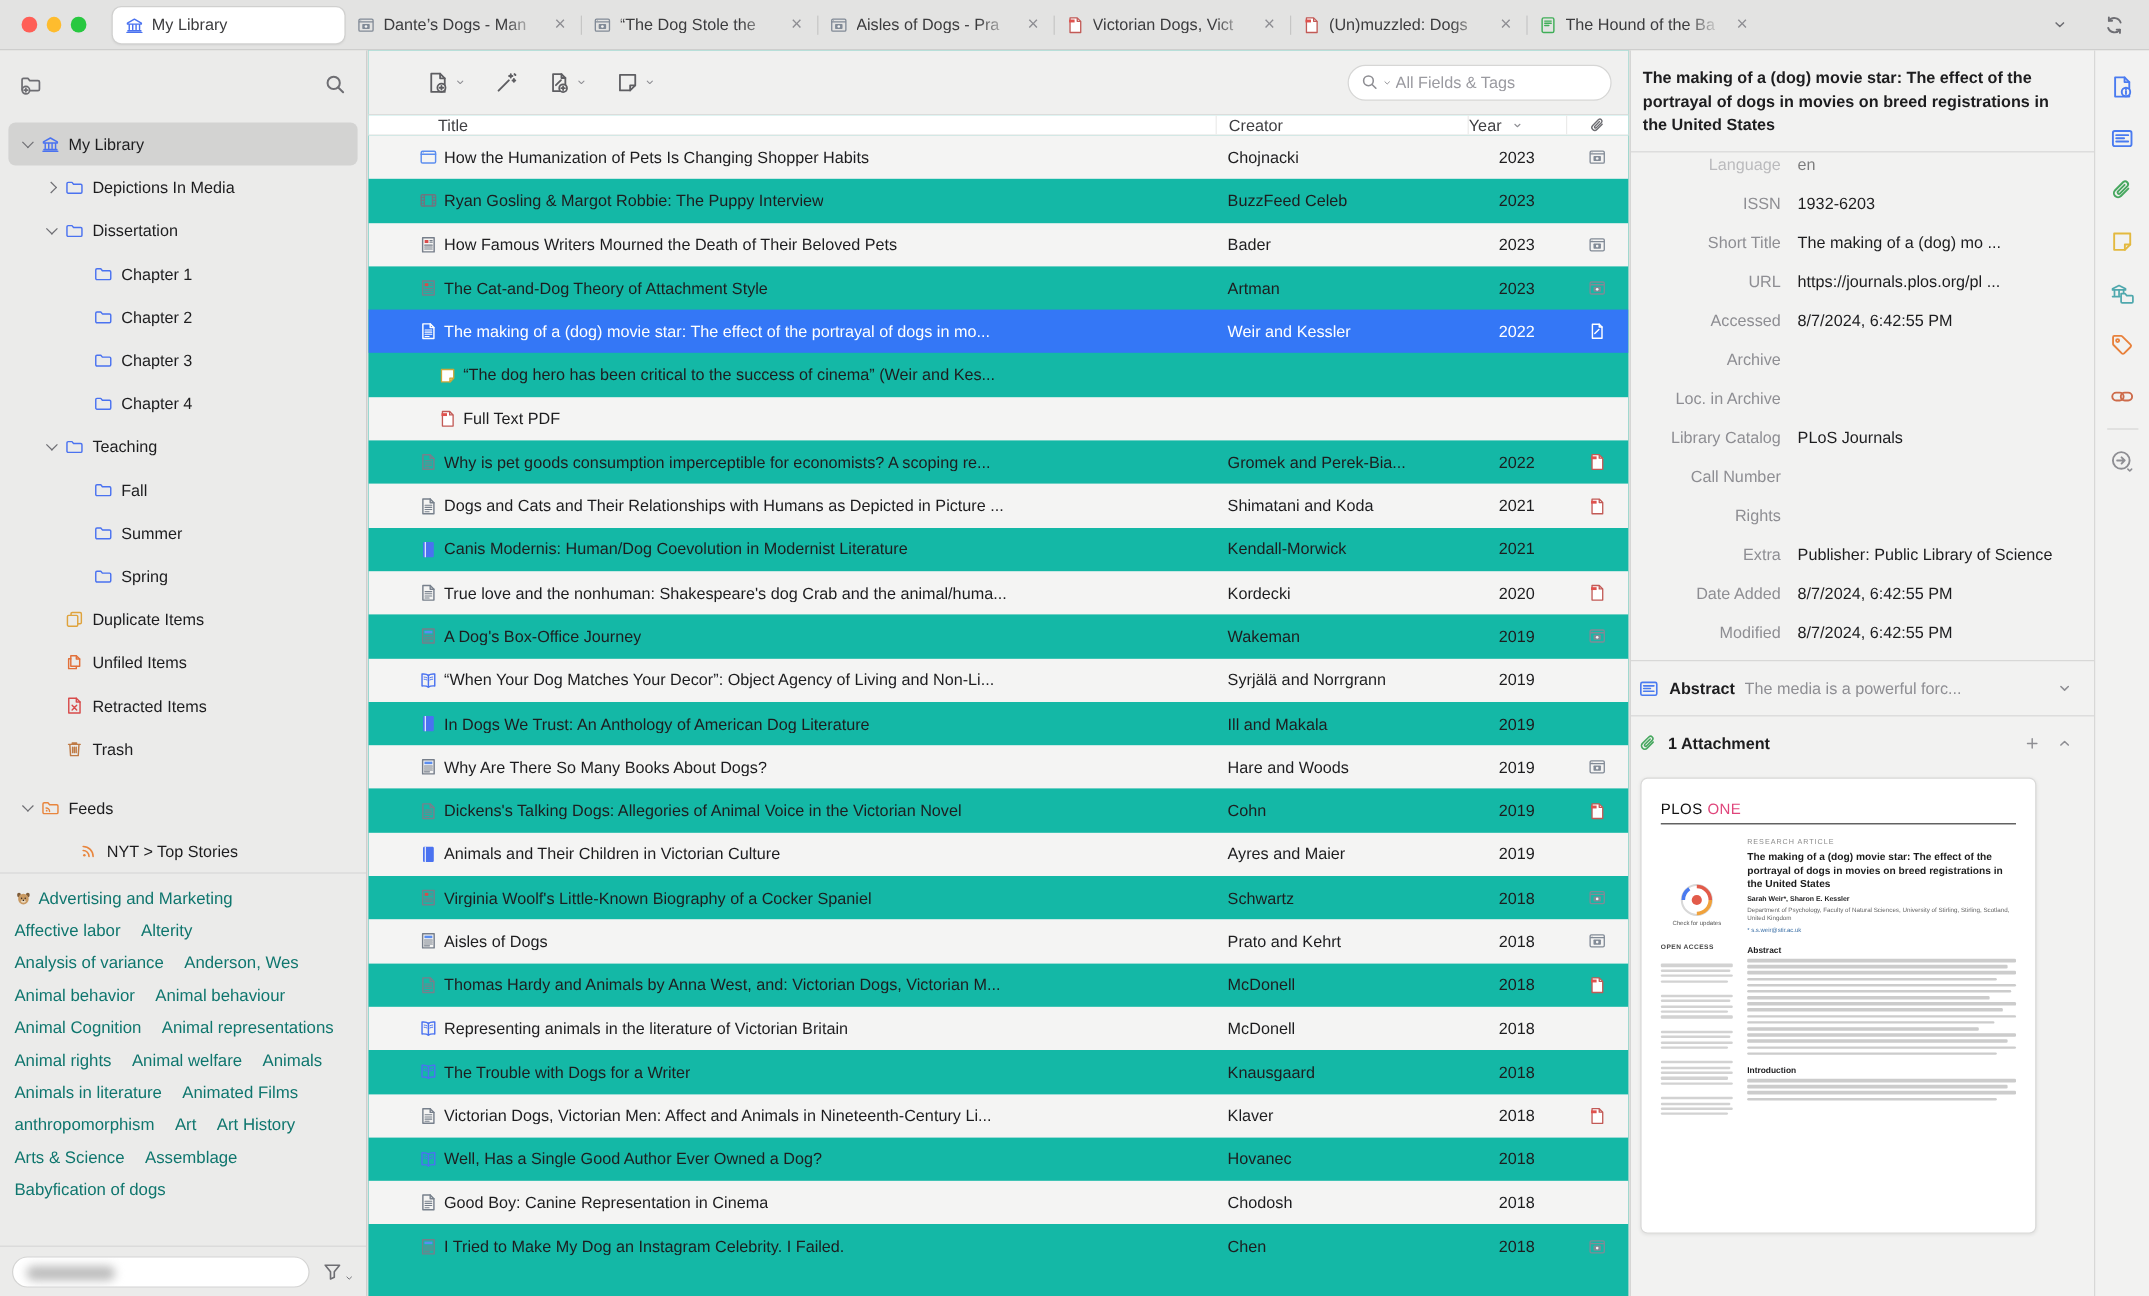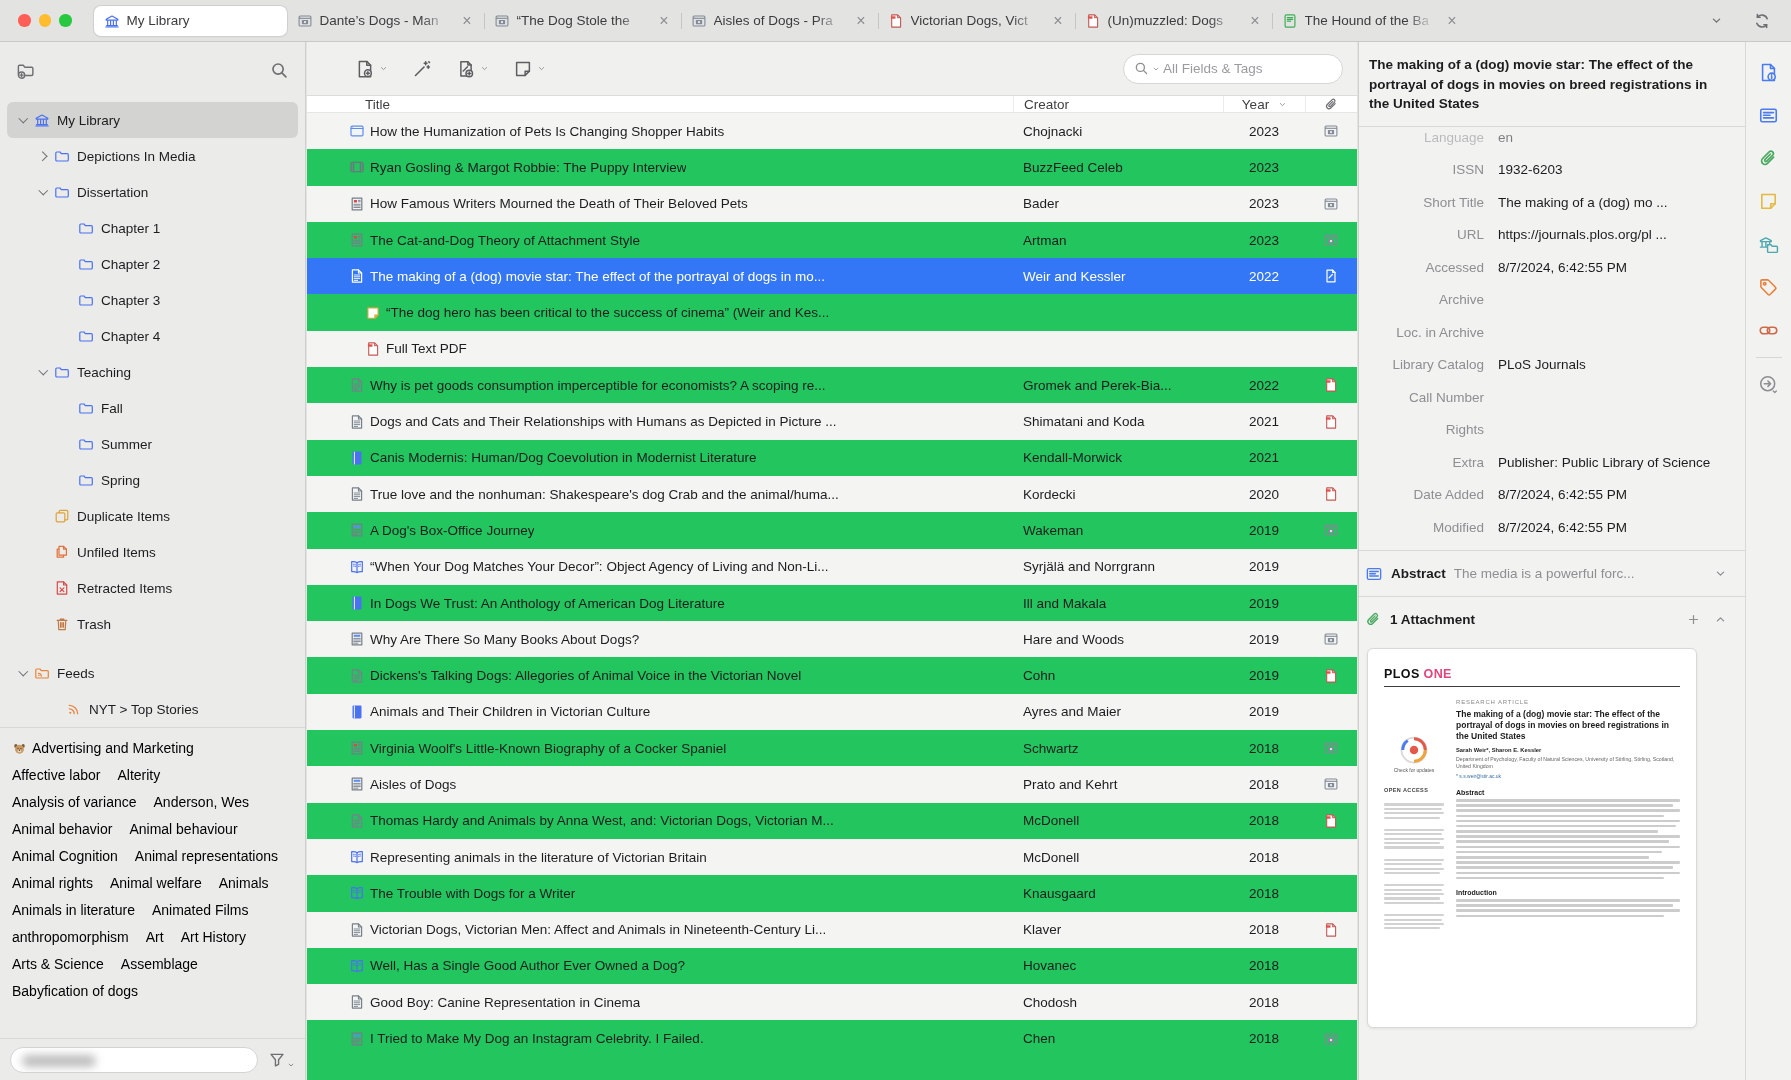--- a/index.html
+++ b/index.html
@@ -45,7 +45,7 @@
   .blurtxt{position:absolute;left:11px;top:7px;width:74px;height:12px;background:#bdbdbd;filter:blur(4px);border-radius:6px}
   .funnelwrap{display:flex;align-items:flex-end;gap:1px;color:#6e6e73}
   
-  #middle{position:absolute;left:307px;top:42px;width:1050px;bottom:0;background:#22c55e;display:flex;flex-direction:column}
+  #middle{position:absolute;left:307px;top:42px;width:1050px;bottom:0;background:#14b8a6;display:flex;flex-direction:column}
   .toolbar{height:54px;background:#f0f0ef;border-bottom:1px solid #dcdcdb;display:flex;align-items:center;padding:0 14px 0 48px;flex-shrink:0}
   .tbtn{display:flex;align-items:center;gap:4px;color:#5e5e62;margin-right:24px;cursor:default}
   .tbtn .ic{width:20px;height:20px}

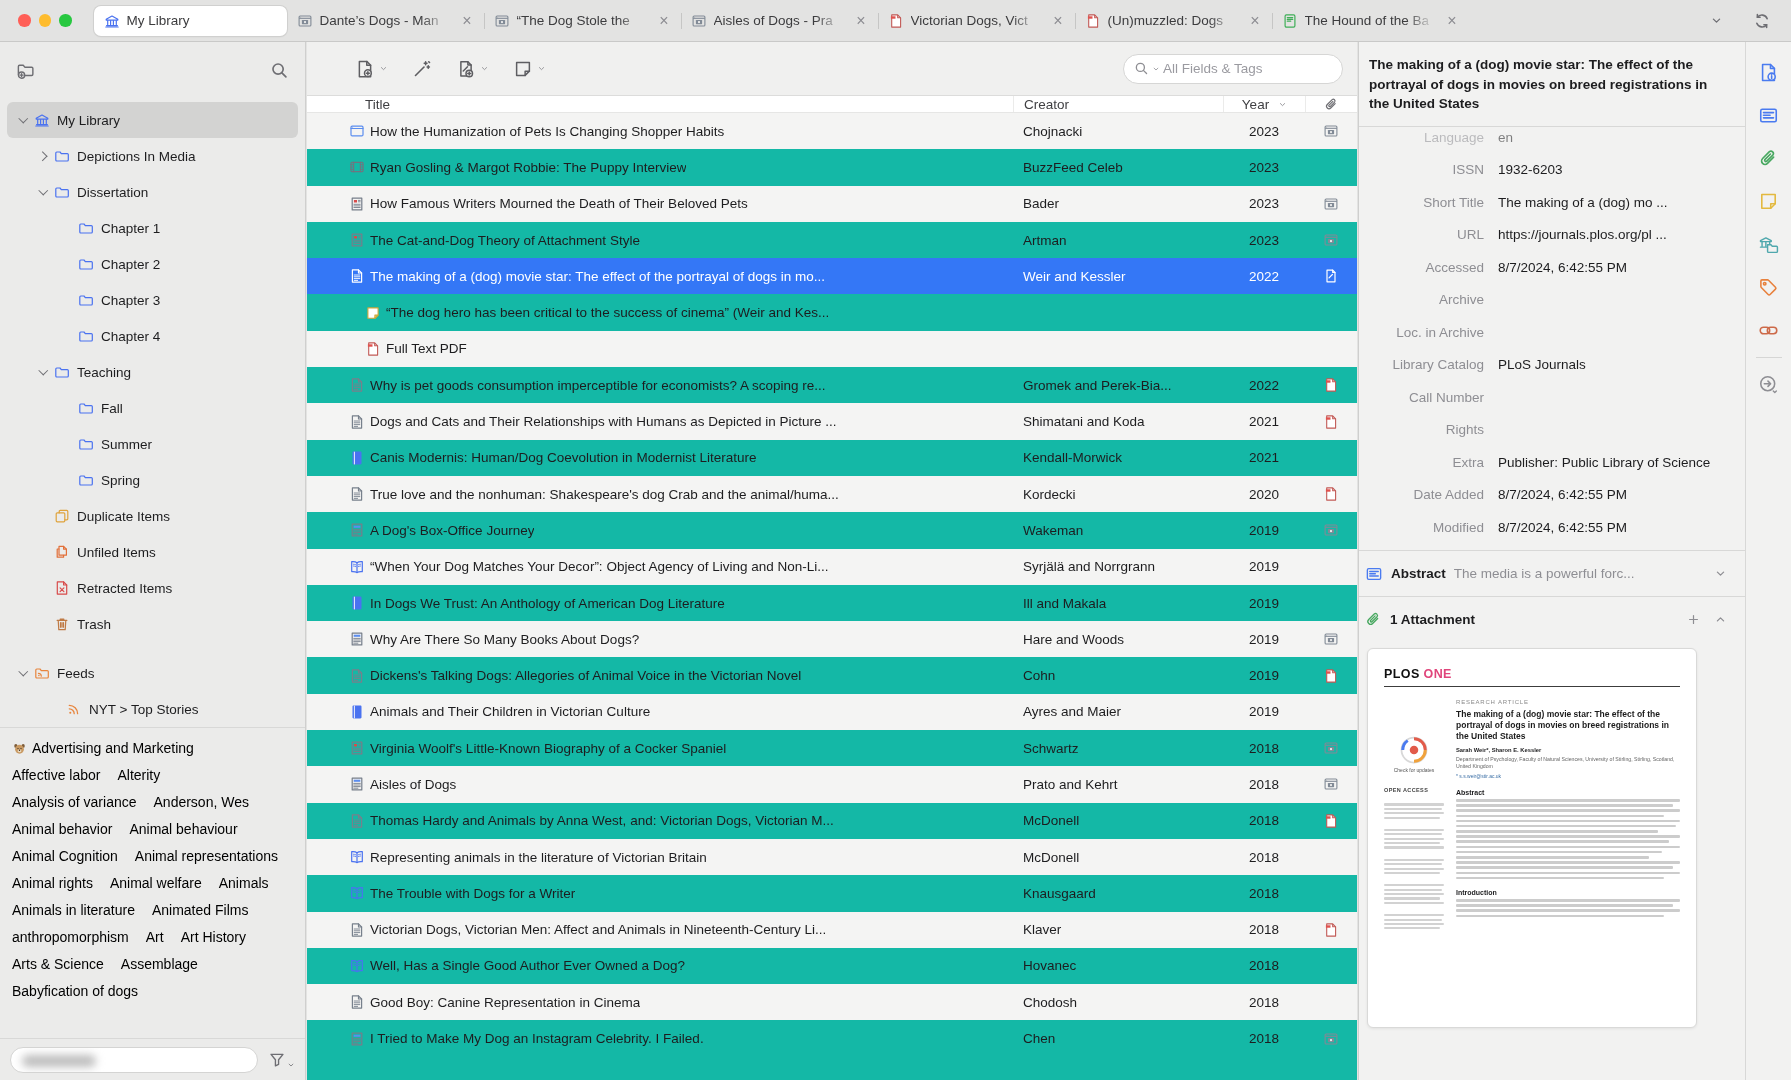--- a/index.html
+++ b/index.html
@@ -57,7 +57,7 @@
   .thead{height:17px;display:flex;align-items:center;border-bottom:1px solid #e6e6e5;color:#3f3f42;flex-shrink:0;background:#fff}
   .h-title{flex:1;padding-left:58px}
   .h-creator{width:210px;border-left:1px solid #ebebea;padding-left:10px;align-self:stretch;display:flex;align-items:center}
-  .h-year{width:82px;border-left:1px solid #ebebea;align-self:stretch;display:flex;align-items:center;justify-content:center;gap:9px}
+  .h-year{width:82px;border-left:1px solid #ebebea;align-self:stretch;display:flex;align-items:center;justify-content:flex-start;gap:9px}
   .h-attach{width:52px;border-left:1px solid #ebebea;align-self:stretch;display:flex;align-items:center;justify-content:center;color:#6e6e73}
   .rows{flex:1;overflow:hidden}
   .row{height:36.3px;display:flex;align-items:center}

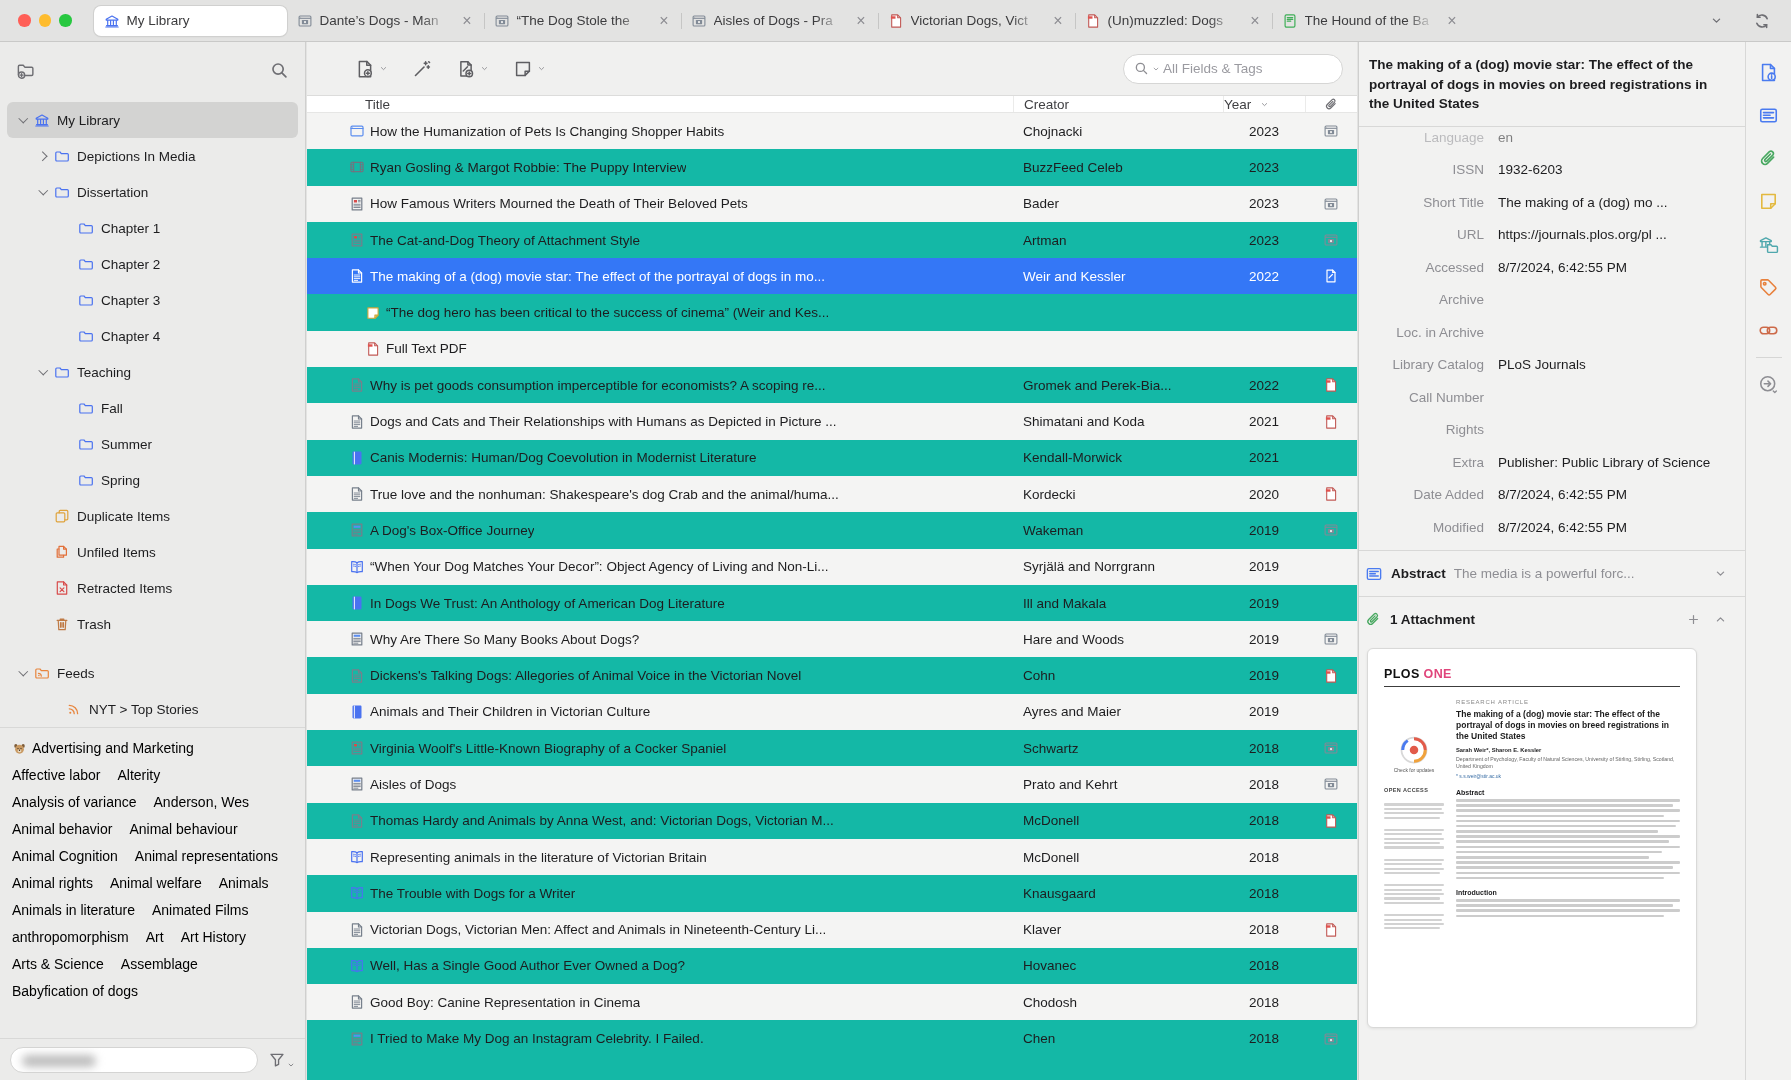--- a/index.html
+++ b/index.html
@@ -93,7 +93,7 @@
   .ip-row .ctl{color:#8e8e93;display:flex;align-items:center;gap:14px}
   .rot180{transform:rotate(180deg)}
   .ip-card{margin:6px 0 0 8px;width:330px;height:380px;background:#fff;border:1px solid #d9d9d8;border-radius:6px;box-shadow:0 1px 3px rgba(0,0,0,.07);padding:18px 16px;overflow:hidden}
-  .plosline{font-weight:bold;font-size:12.5px;letter-spacing:.4px}
+  .plosline{font-weight:normal;font-size:12.5px;letter-spacing:.4px}
   .plos{color:#111}.one{color:#e0457b}
   .plosrule{border-top:1.6px solid #3c3c3c;margin:5px 0 12px}
   .pgrid{display:flex;gap:12px}

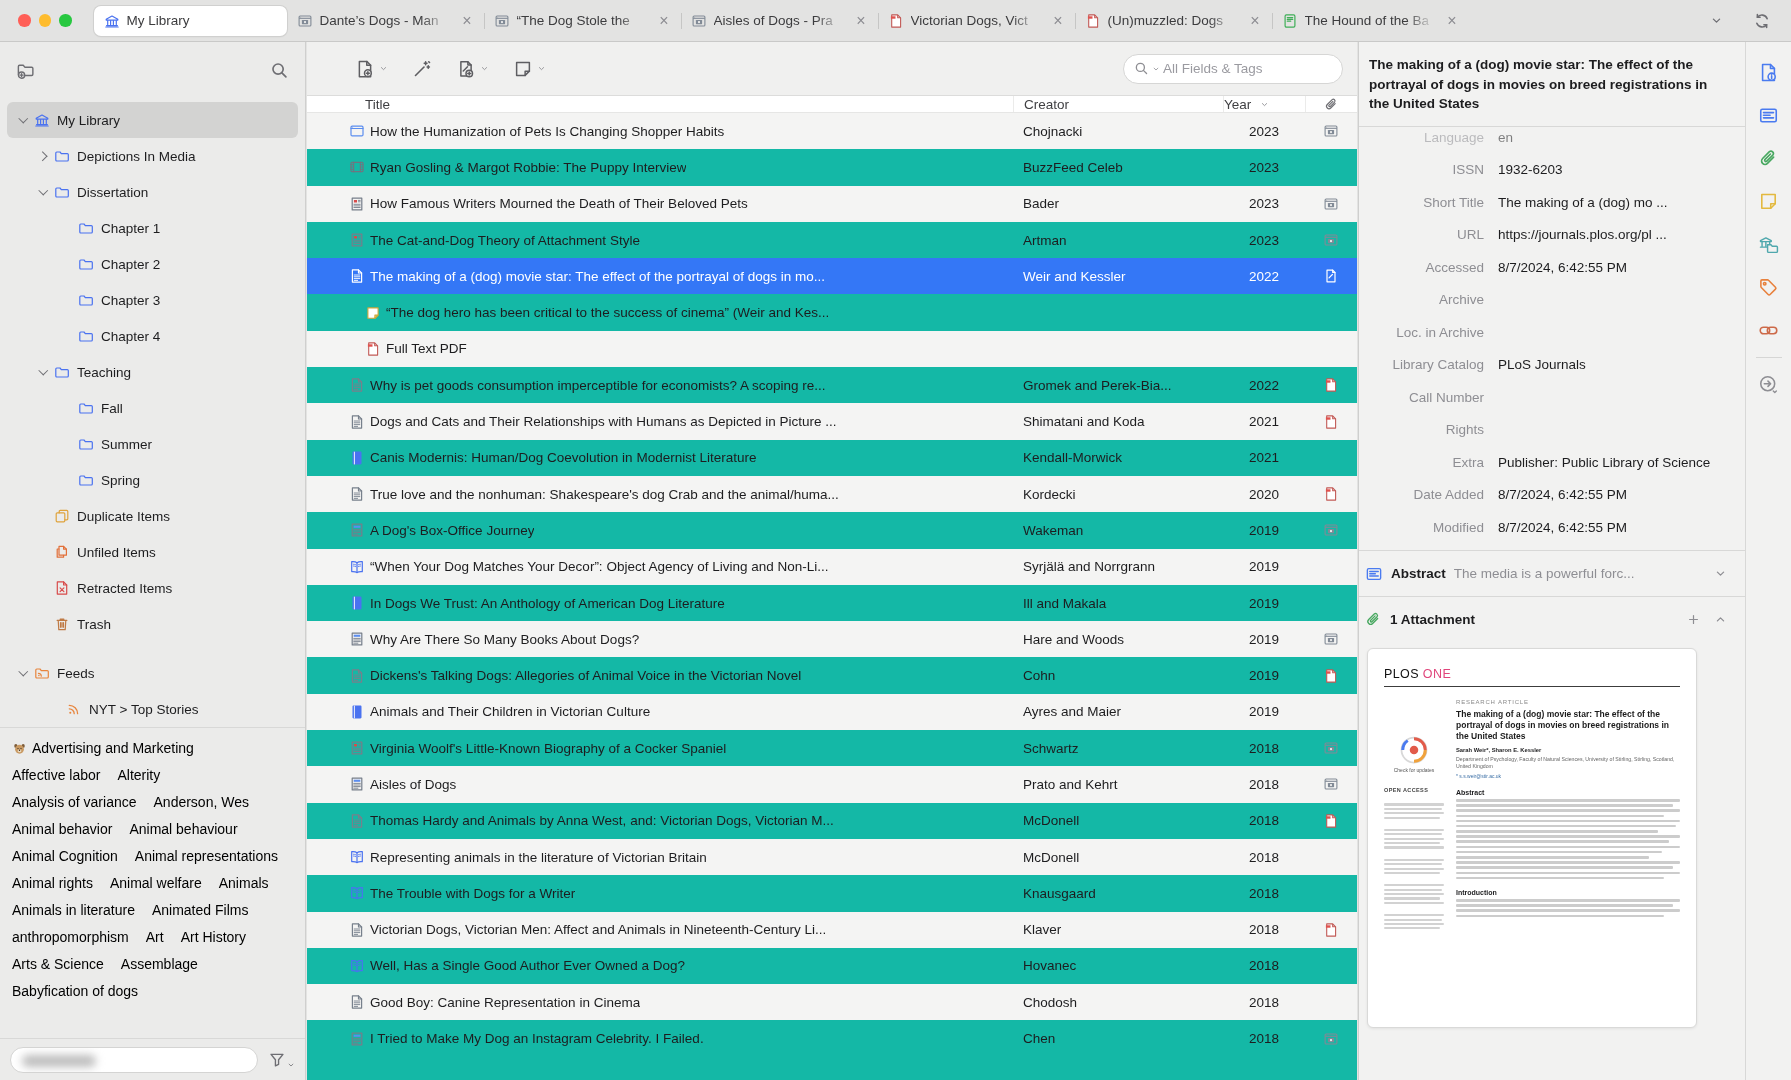--- a/index.html
+++ b/index.html
@@ -36,7 +36,7 @@
   .tlabel{margin-left:4px;white-space:nowrap;overflow:hidden}
   .d0{padding-left:8px}.d1{padding-left:28px}.d1_5{padding-left:40px}.d2{padding-left:52px}
   .tagsep{border-top:1px solid #d8d8d7;margin-top:0}
-  .tagcloud{padding:11px 12px;display:flex;flex-wrap:wrap;column-gap:17px;row-gap:9px;font-size:14px;line-height:18px;color:#000000;overflow:hidden;max-height:300px}
+  .tagcloud{padding:11px 12px;display:flex;flex-wrap:wrap;column-gap:17px;row-gap:9px;font-size:14px;line-height:18px;color:#0f766e;overflow:hidden;max-height:300px}
   .tag{display:inline-flex;align-items:center;gap:5px;cursor:default}
   .tag .tag-emoji{display:none;width:15px;height:15px}
   .tag.emoji .tag-emoji{display:inline-flex}

